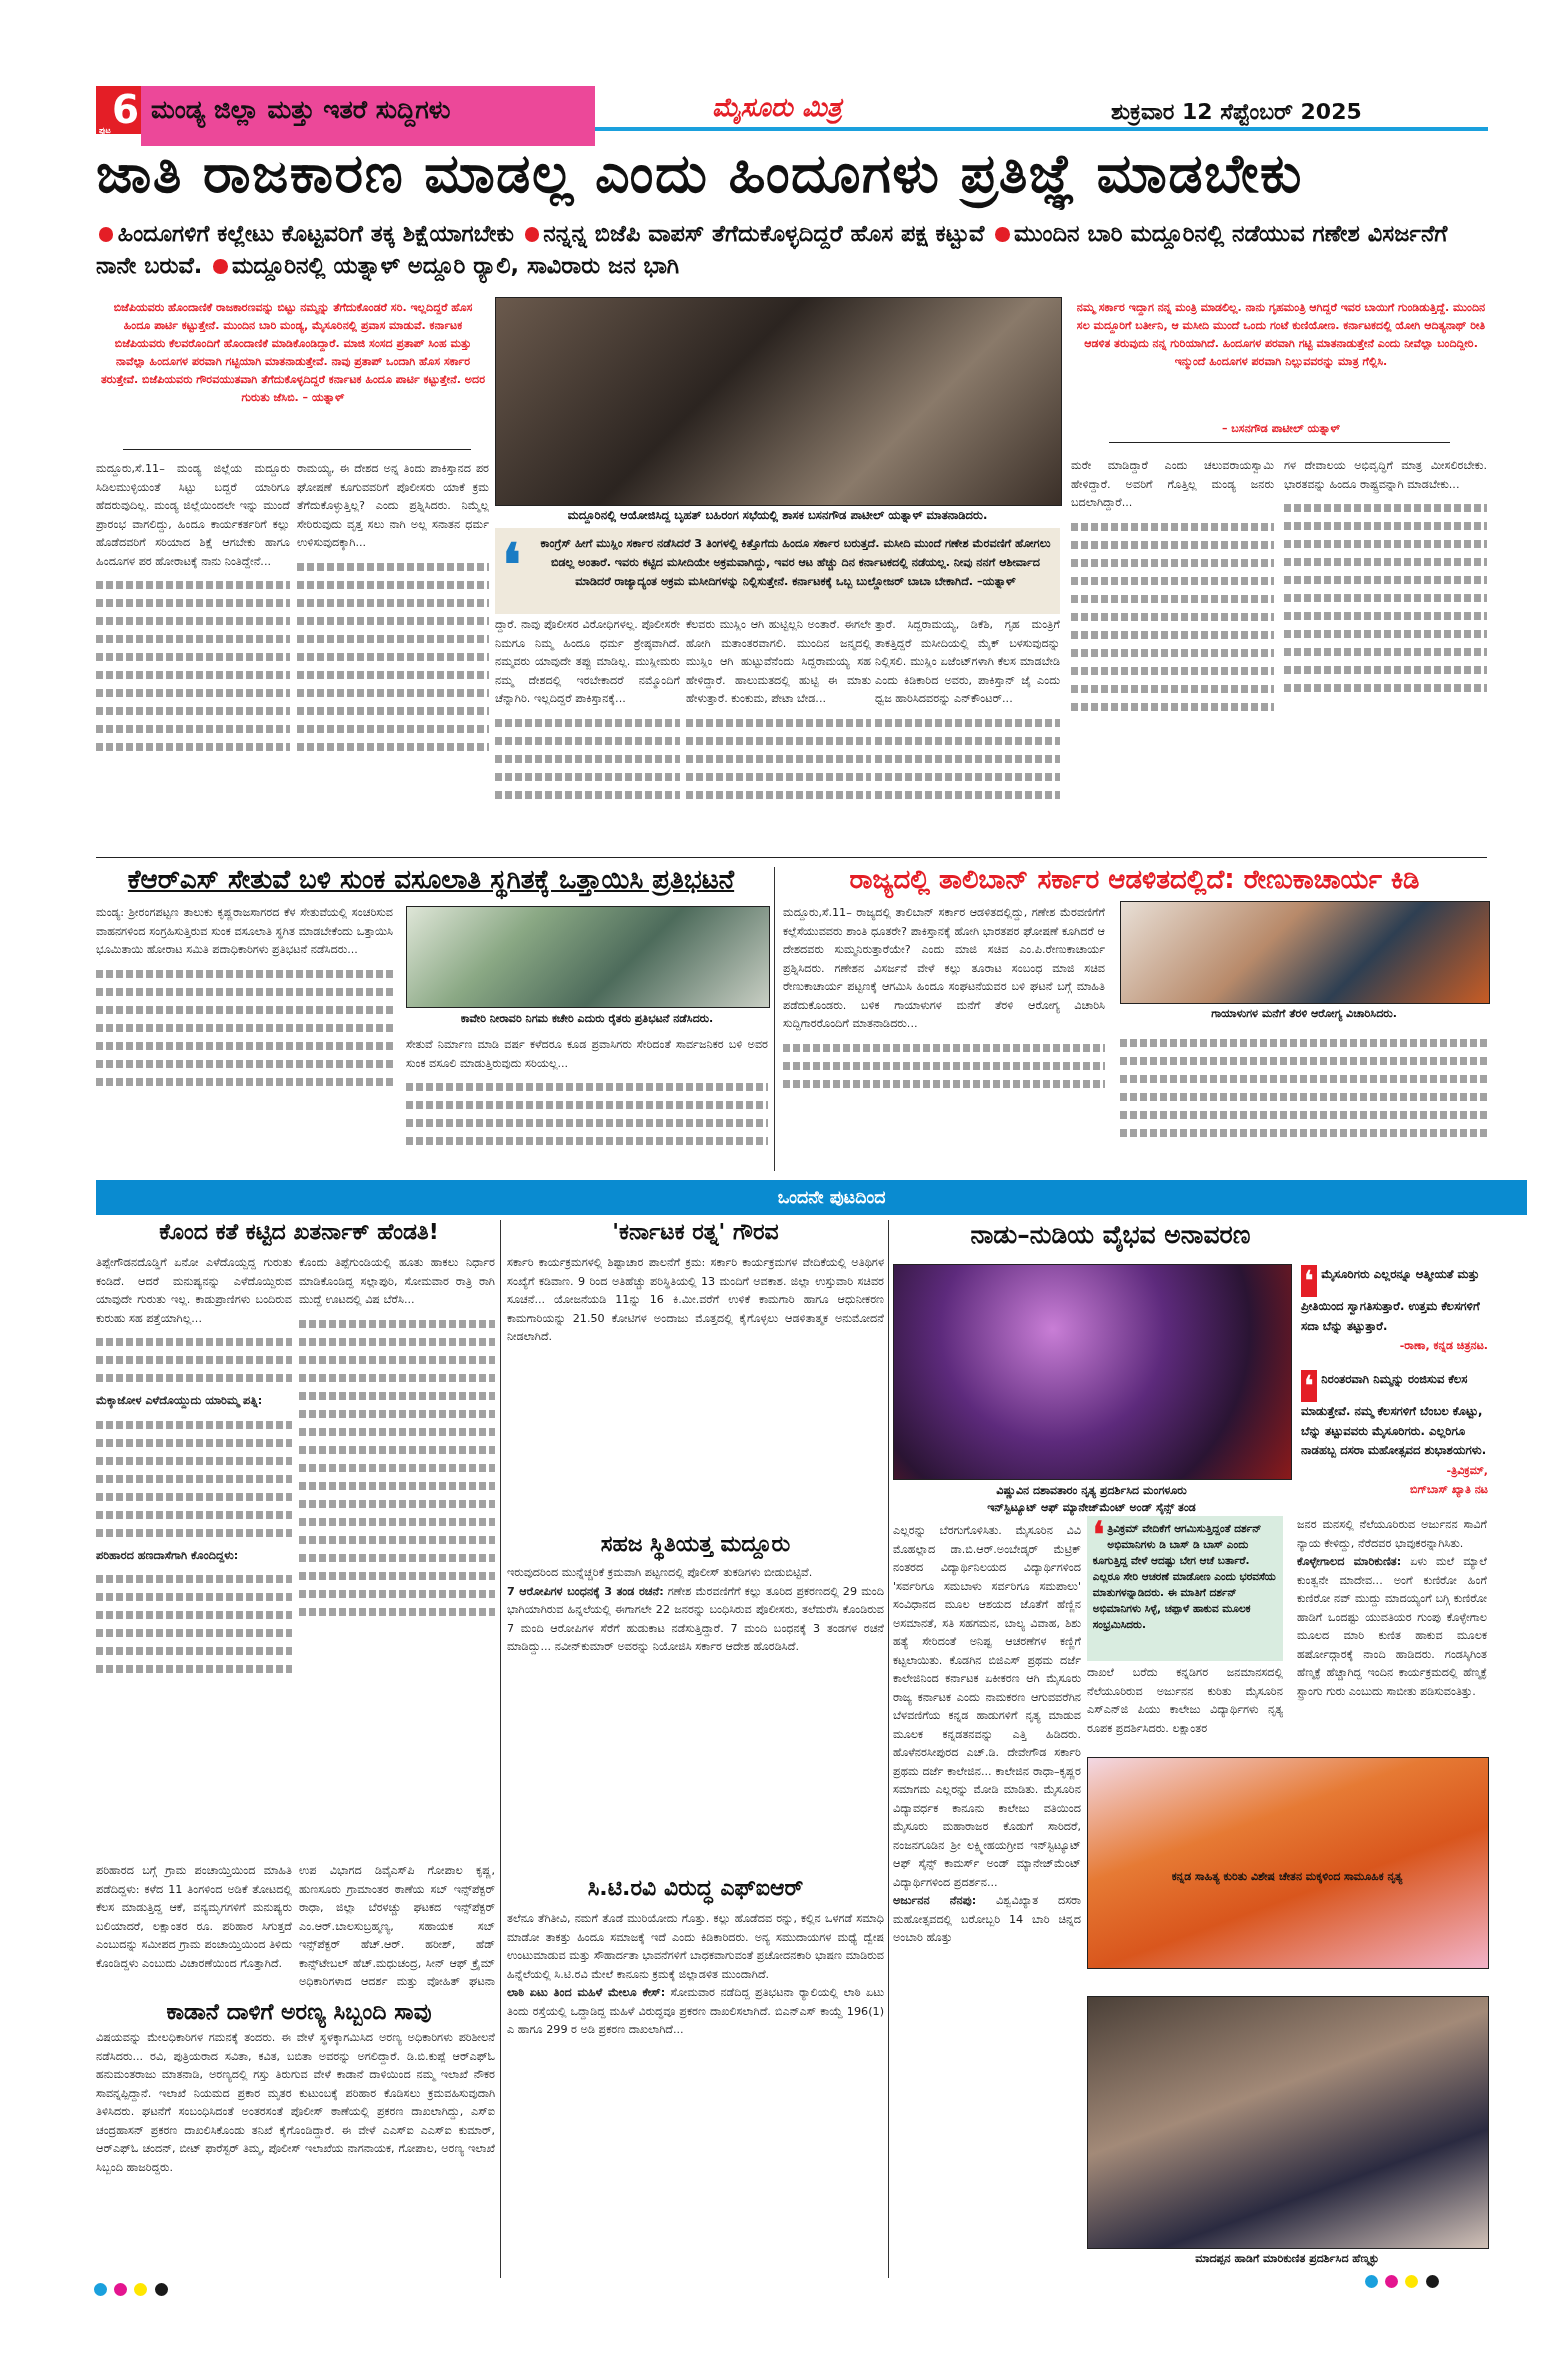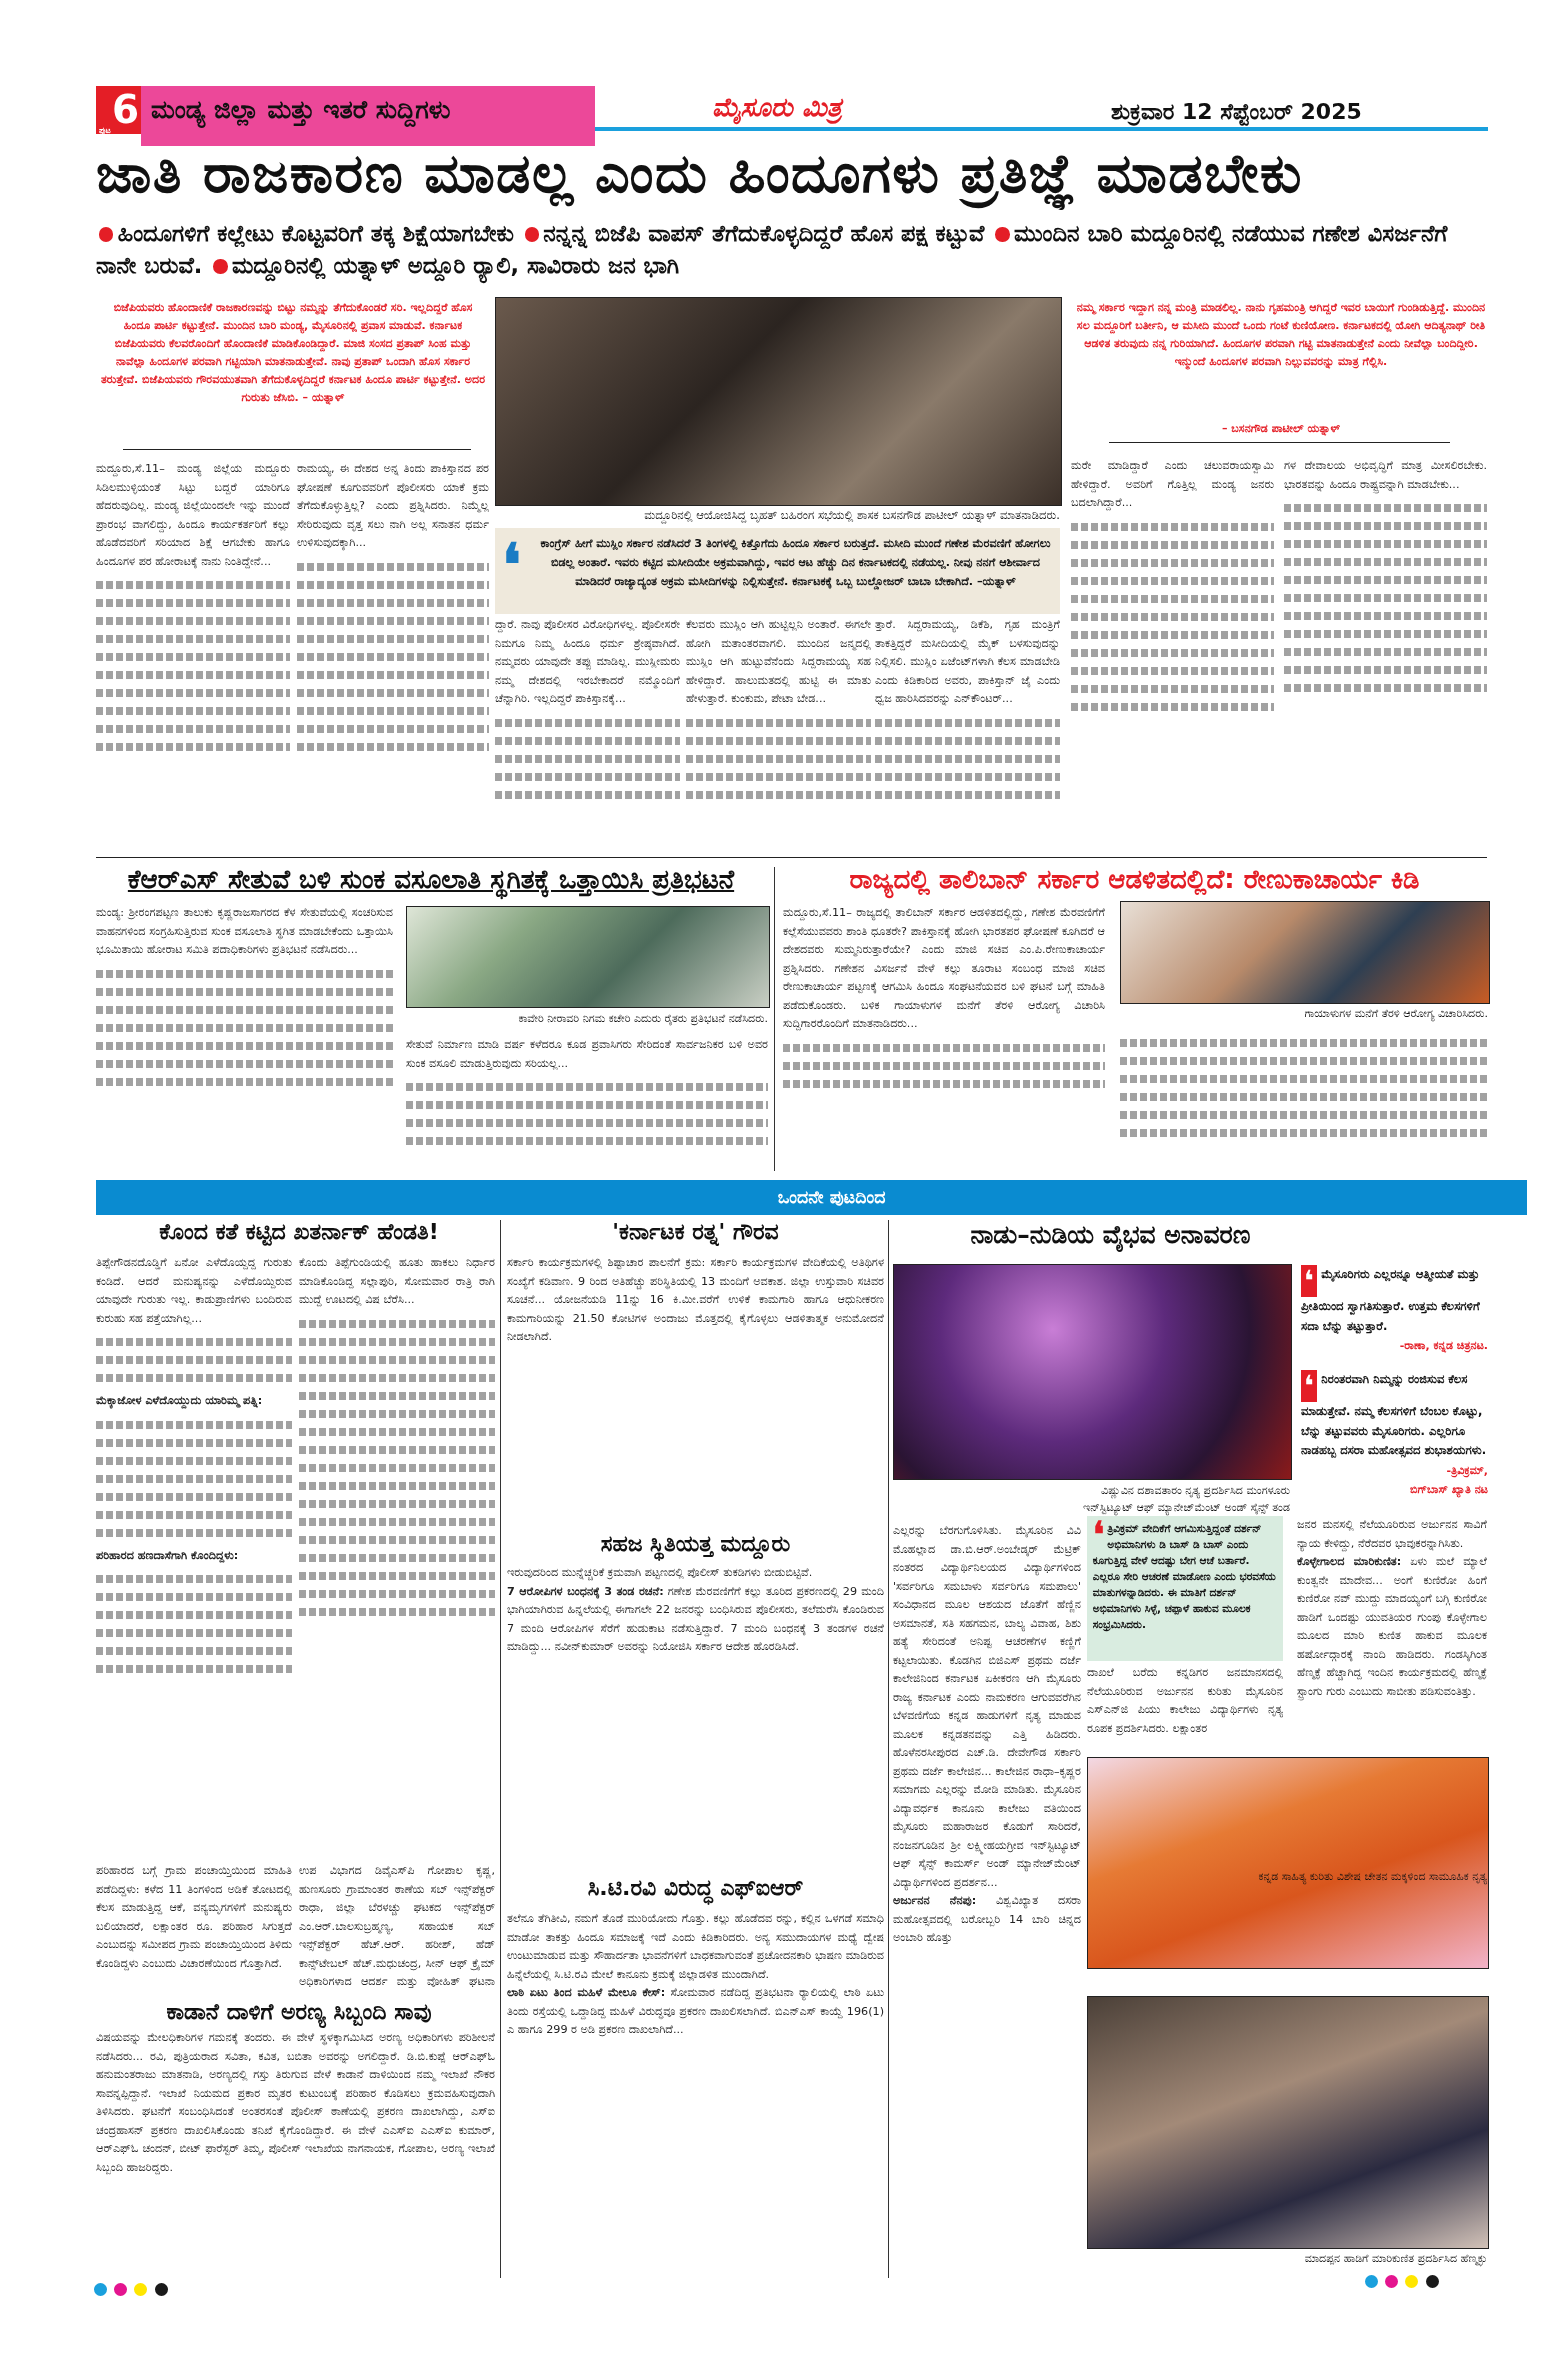--- a/index.html
+++ b/index.html
@@ -24,7 +24,7 @@
   .photo.stage{background:radial-gradient(circle at 40% 30%,#c97ed6,#5d2a7c 40%,#2a1433 70%,#8b1a1a);}
   .photo.orange{background:linear-gradient(160deg,#f3d9e5,#e67a34 35%,#d9561d 60%,#f2b3c9);}
   .photo.crowd{background:linear-gradient(160deg,#4b4038,#a38a78 40%,#2a2a40 70%,#d2c2b8);}
-  .caption{font-size:12.3px;font-weight:normal;text-align:right;line-height:19px;}
+  .caption{font-size:12.3px;font-weight:bold;text-align:center;line-height:19px;}
   .quote-box{background:#efe9dc;}
   .green-box{background:#d9ece0;}
   .body-text{font-size:11.2px;line-height:18.5px;text-align:justify;color:#222;overflow:hidden;}

